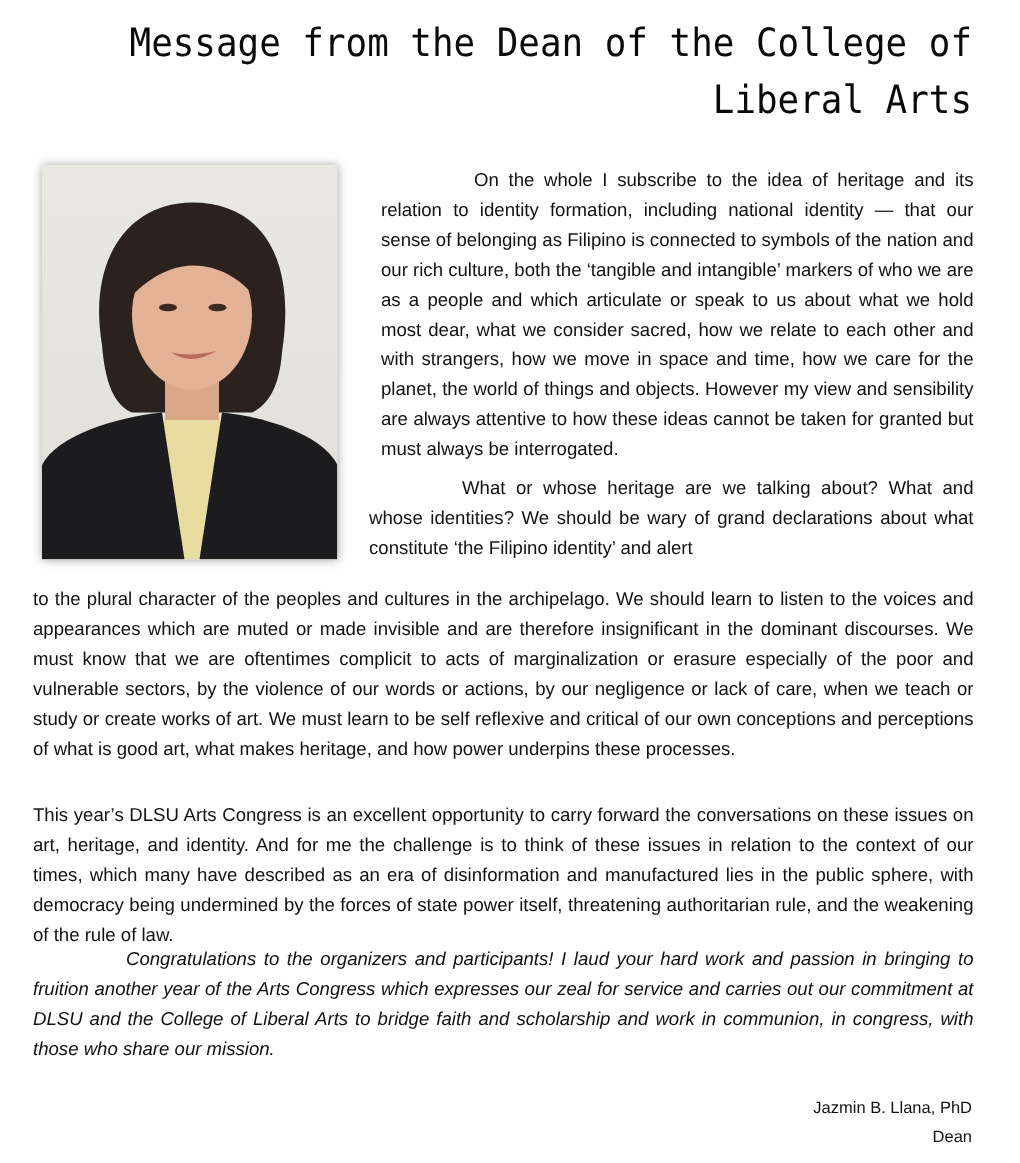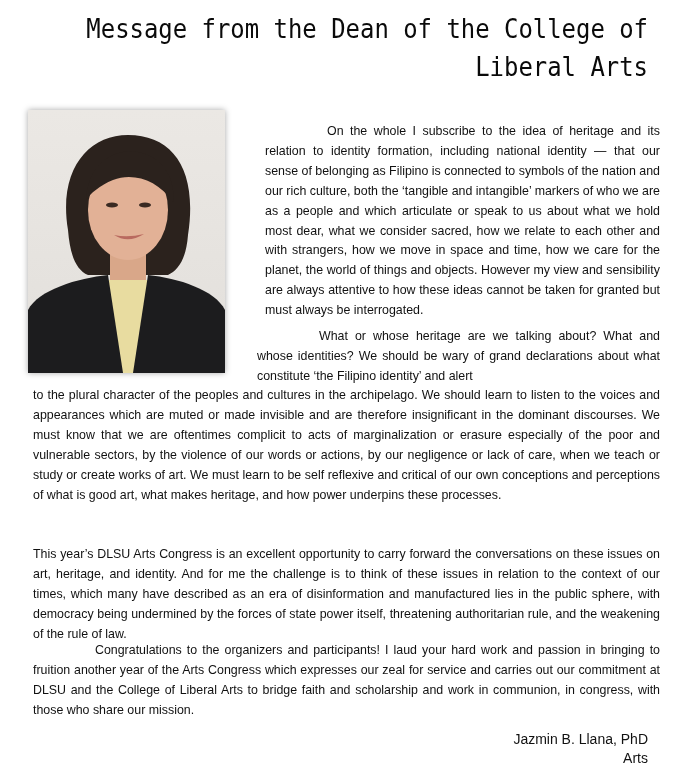--- a/index.html
+++ b/index.html
@@ -33,7 +33,7 @@
       position: absolute; right: 32px; top: 730px; text-align: right;
       font-family: "Liberation Sans", sans-serif; font-size: 14px; line-height: 19px;
     }
-    p { margin: 11px; }
+    p { margin: 0; }
   </style>
 </head>
 <body>

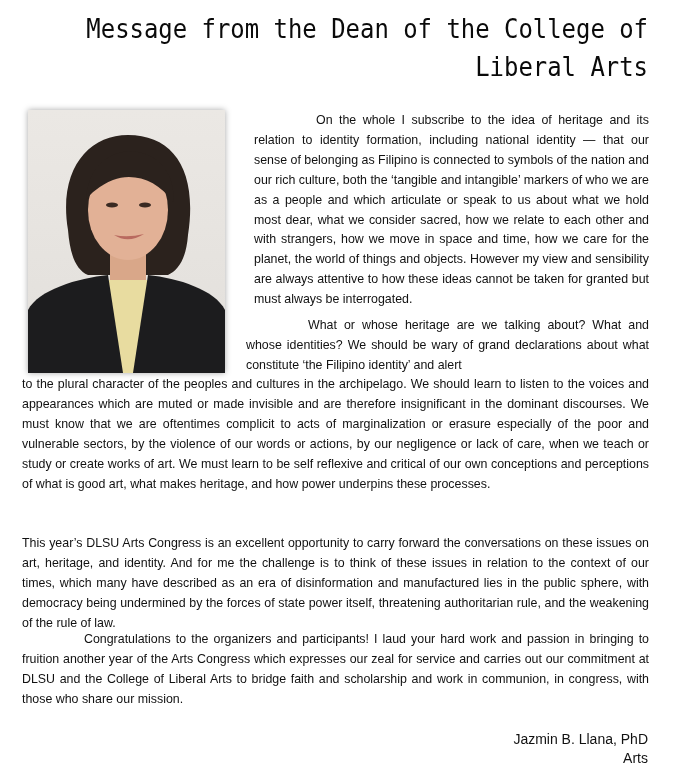--- a/index.html
+++ b/index.html
@@ -25,7 +25,7 @@
     }
     .p1 { position: absolute; left: 254px; top: 111px; width: 395px; text-align: justify; }
     .p2a { position: absolute; left: 246px; top: 316px; width: 403px; text-align: justify; }
-    .p2 { position: absolute; left: 22px; top: 375px; width: 627px; text-align: justify; }
+    .p2 { position: absolute; left: 22px; top: 390px; width: 627px; text-align: justify; }
     .p3 { position: absolute; left: 22px; top: 534px; width: 627px; text-align: justify; }
     .p4 { position: absolute; left: 22px; top: 630px; width: 627px; text-align: justify; }
     .ind2 { display: inline-block; width: 62px; }

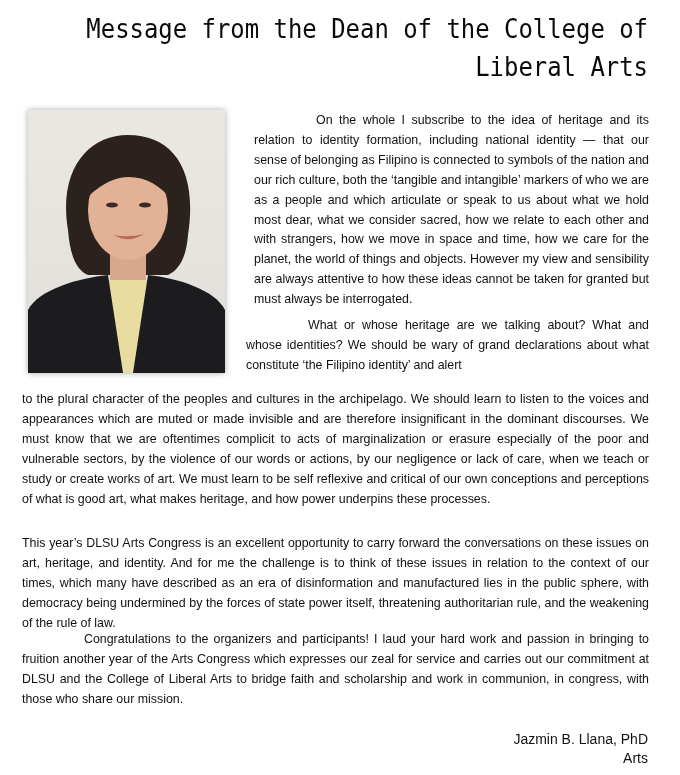--- a/index.html
+++ b/index.html
@@ -27,7 +27,7 @@
     .p2a { position: absolute; left: 246px; top: 316px; width: 403px; text-align: justify; }
     .p2 { position: absolute; left: 22px; top: 390px; width: 627px; text-align: justify; }
     .p3 { position: absolute; left: 22px; top: 534px; width: 627px; text-align: justify; }
-    .p4 { position: absolute; left: 22px; top: 630px; width: 627px; text-align: justify; }
+    .p4 { position: absolute; left: 22px; top: 630px; width: 627px; text-align: justify; font-style: italic; }
     .ind2 { display: inline-block; width: 62px; }
     .sig {
       position: absolute; right: 32px; top: 730px; text-align: right;

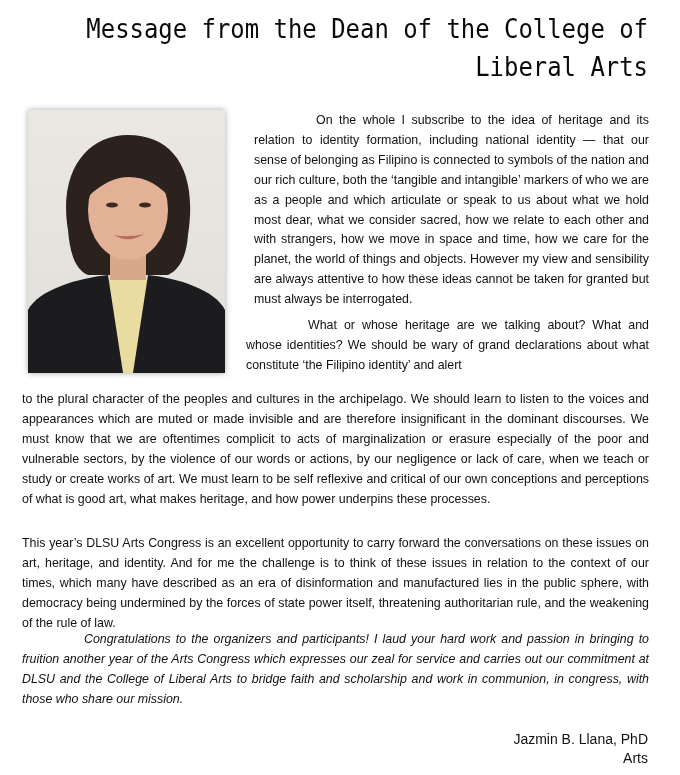--- a/index.html
+++ b/index.html
@@ -31,7 +31,7 @@
     .ind2 { display: inline-block; width: 62px; }
     .sig {
       position: absolute; right: 32px; top: 730px; text-align: right;
-      font-family: "Liberation Sans", sans-serif; font-size: 14px; line-height: 19px;
+      font-family: "Liberation Sans", sans-serif; font-size: 11px; line-height: 19px;
     }
     p { margin: 0; }
   </style>

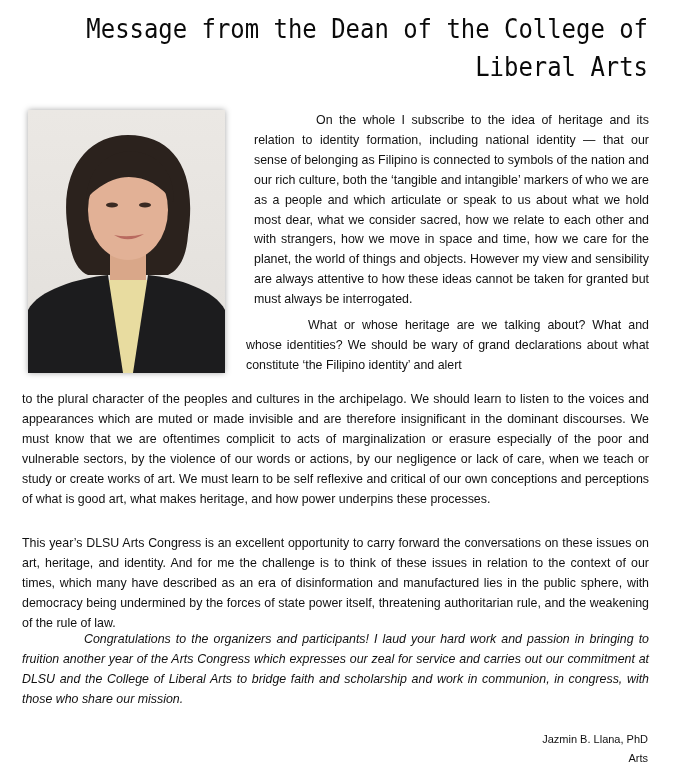--- a/index.html
+++ b/index.html
@@ -89,7 +89,7 @@
 
 <div class="sig">
   <div>Jazmin B. Llana, PhD</div>
-  <div>Arts</div>
+  <div>Dean</div>
 </div>
 
 </body></html>

